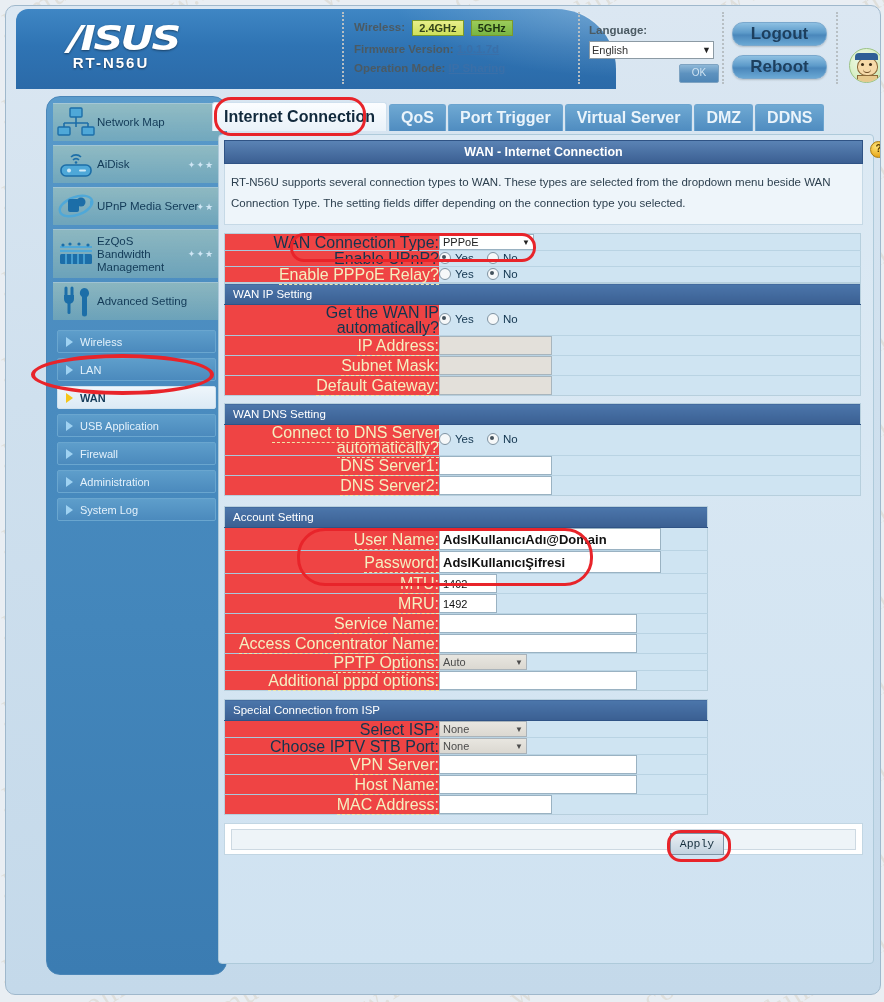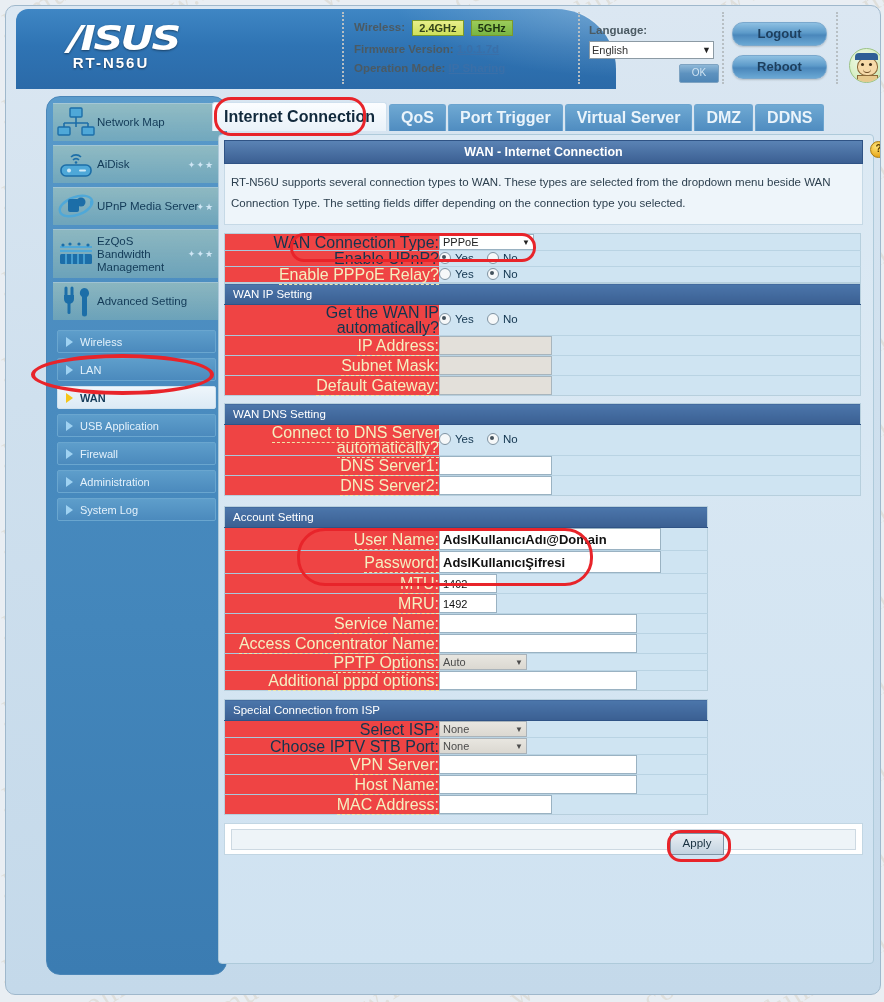--- a/index.html
+++ b/index.html
@@ -75,7 +75,7 @@
   .topbtn{
     width:93px;height:22px;margin-bottom:9px;border-radius:11px;
     background:linear-gradient(180deg,#8ec0e2 0%,#5c9ac9 45%,#4a87bb 55%,#6aa8d4 100%);
-    border:1px solid #7aa8cd;color:#1d3f5e;font-size:13px;font-weight:bold;
+    border:1px solid #7aa8cd;color:#1d3f5e;font-size:17px;font-weight:bold;
     text-align:center;line-height:21px;box-shadow:0 1px 2px rgba(0,0,0,.18);
   }
   #avatar{

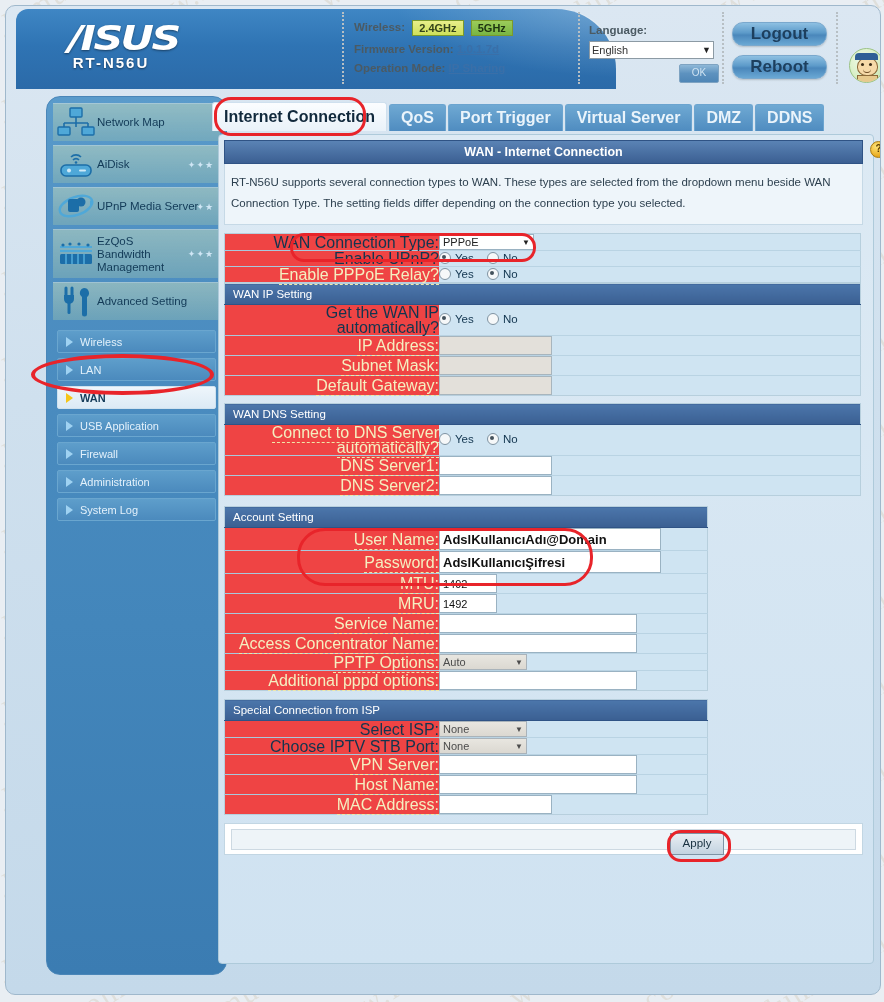--- a/index.html
+++ b/index.html
@@ -209,7 +209,7 @@
     width:637px;height:30px;background:#fff;border:1px solid #c2d6e3;
     position:relative;margin-top:8px;
   }
-  #apply-inner{position:absolute;left:6px;top:5px;width:623px;height:19px;background:#eef4f8;border:1px solid #cdd9e2;}
+  #apply-inner{position:absolute;left:6px;top:5px;width:623px;height:19px;background:#eef4f8;border:1px solid #cdd9e2;font-family:Liberation Mono, monospace;}
   #apply-btn{
     position:absolute;left:438px;top:3px;width:52px;height:20px;
     background:linear-gradient(180deg,#e8eef3,#c3d3e0);

